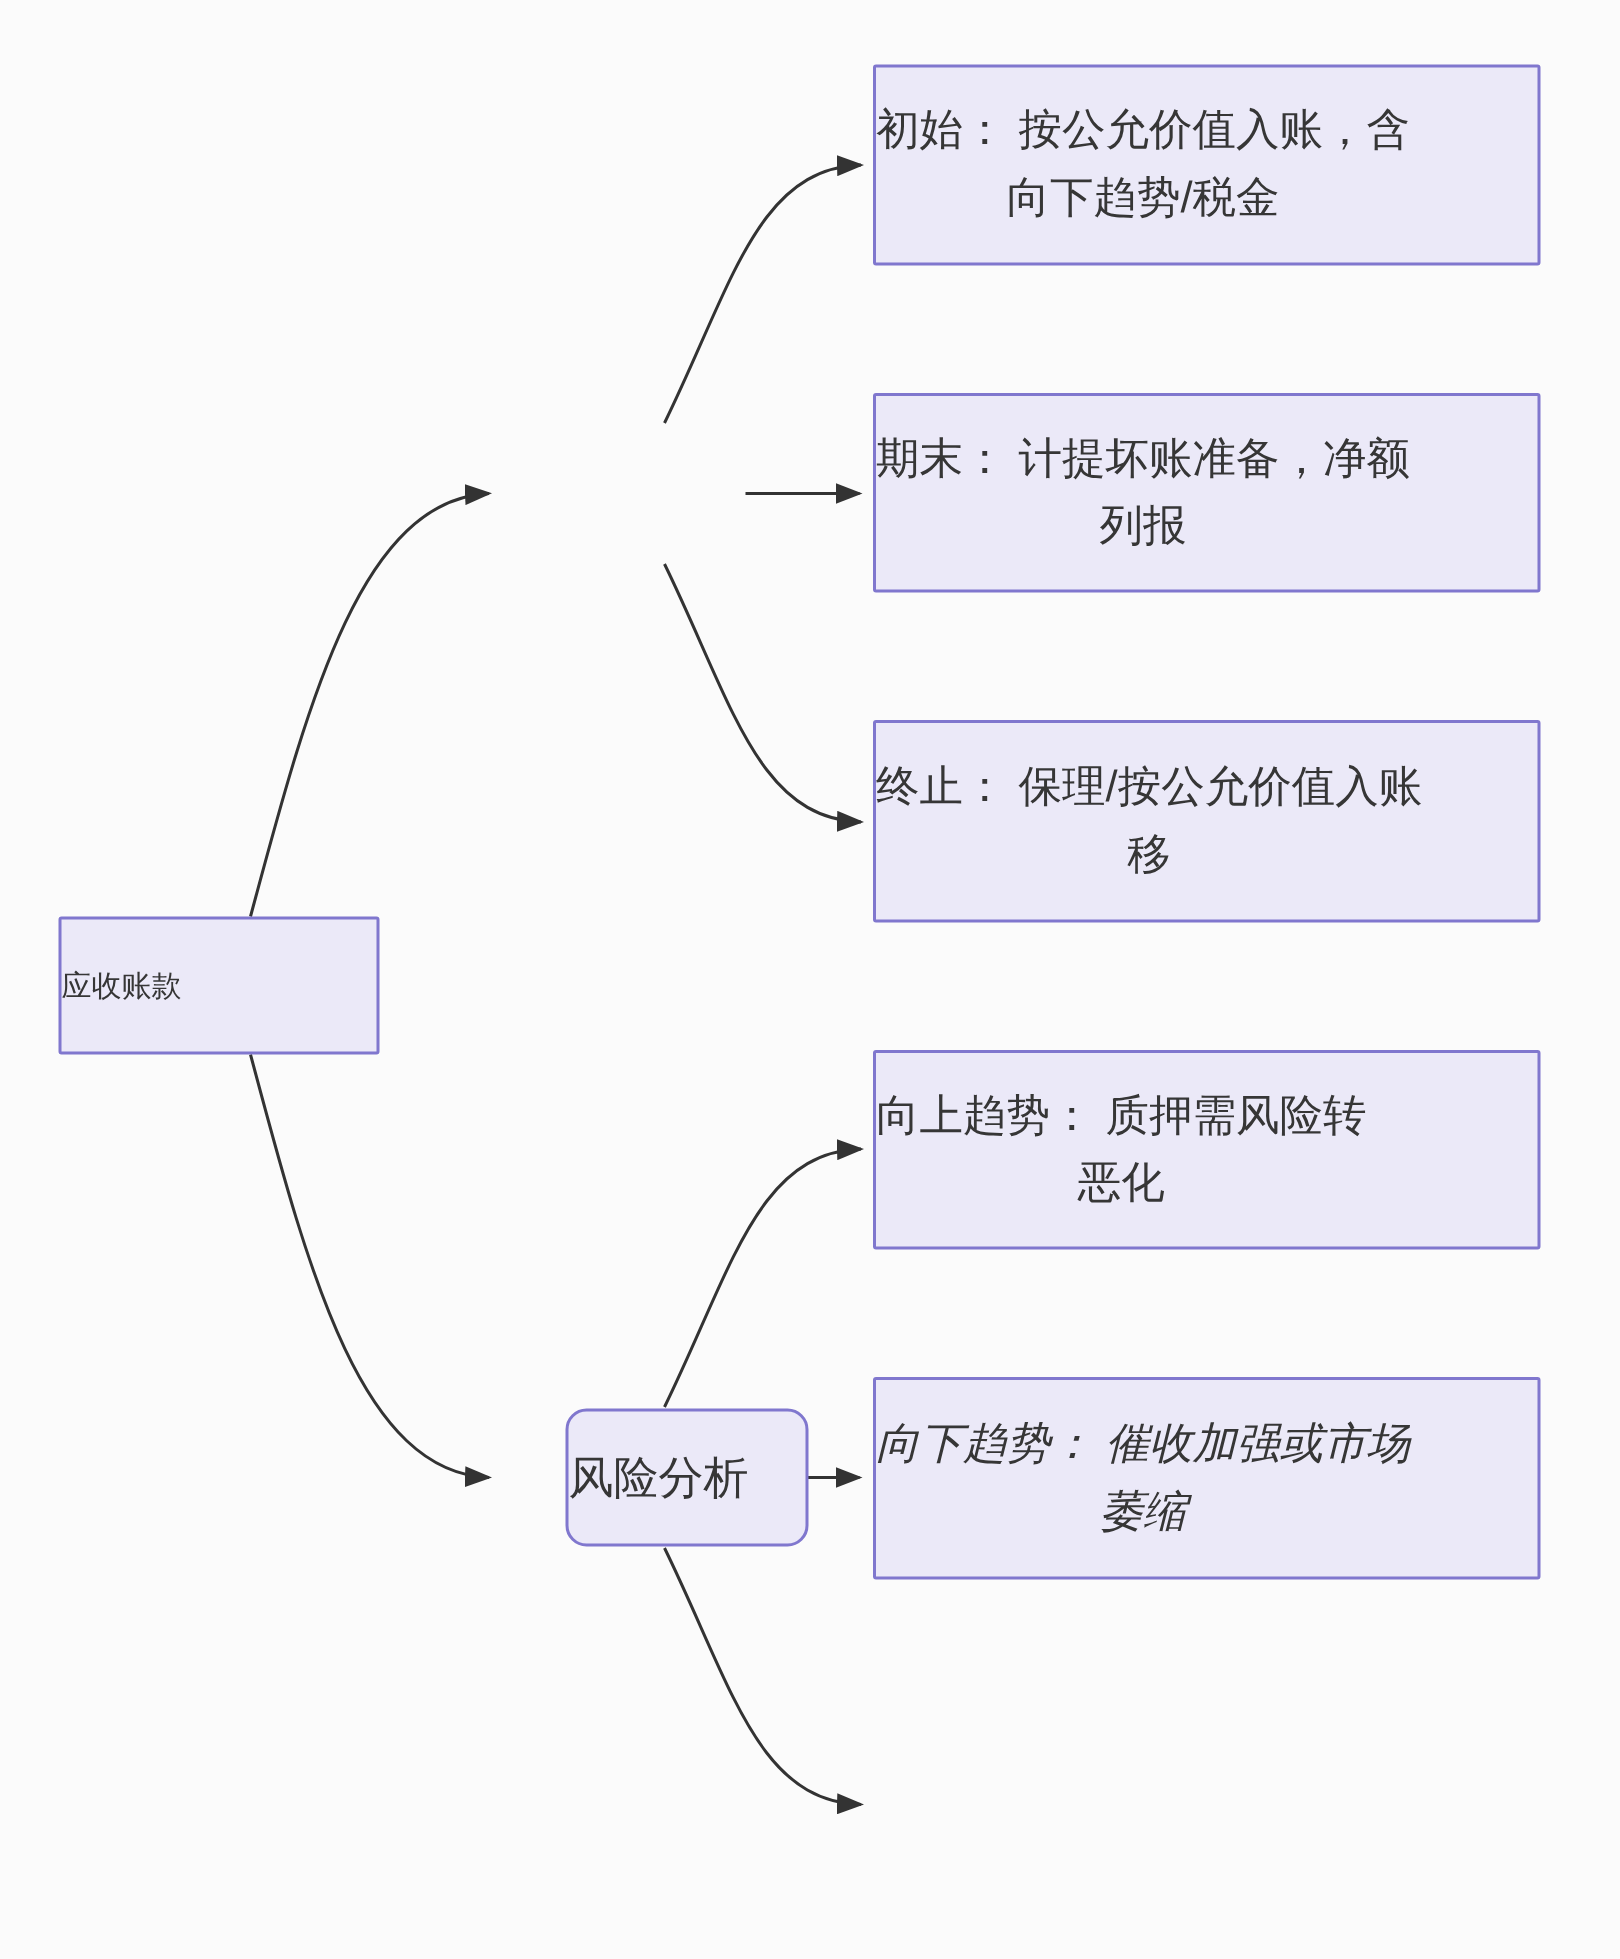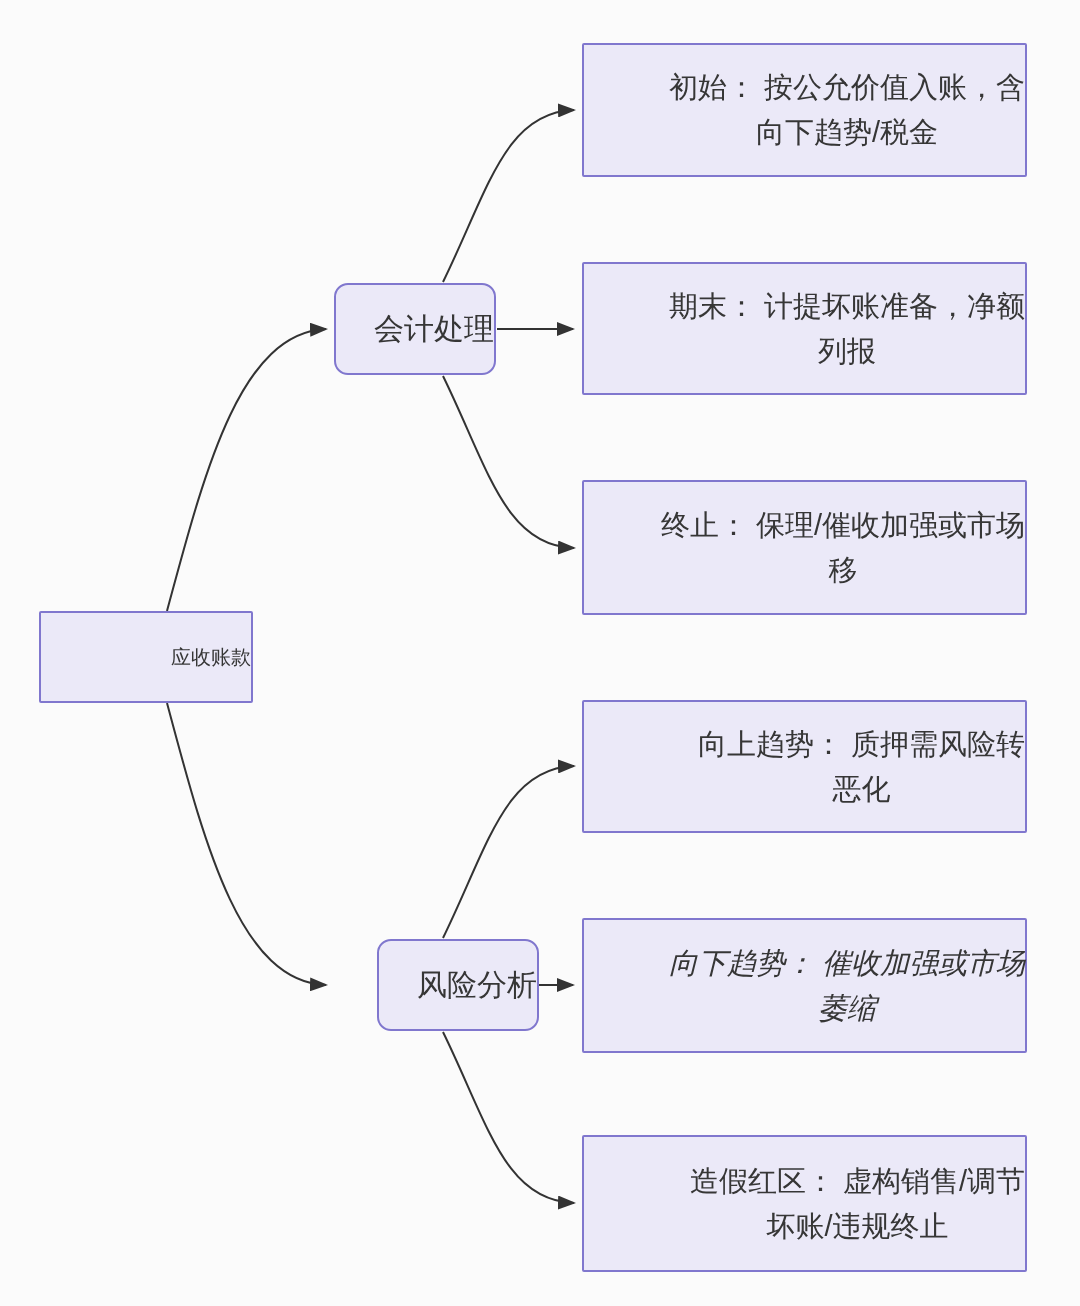--- a/index.html
+++ b/index.html
@@ -36,7 +36,7 @@
     border:2px solid var(--node-border);
     display:flex;
     align-items:center;
-    justify-content:flex-end;
+    justify-content:flex-start;
     text-align:center;
     z-index:1;
   }

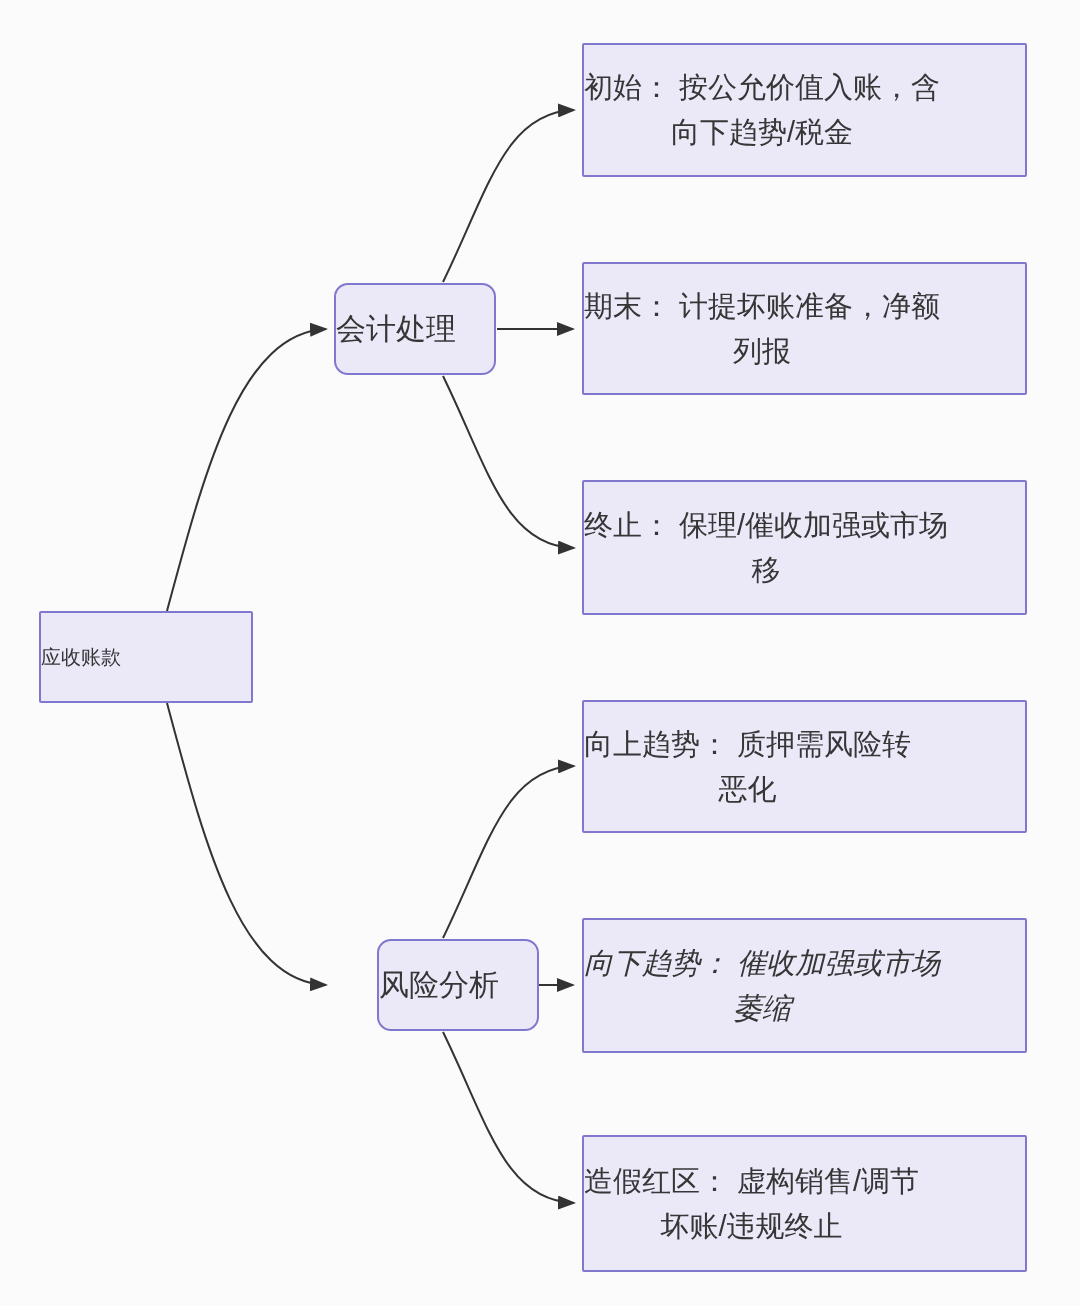--- a/index.html
+++ b/index.html
@@ -93,9 +93,6 @@
     <span>应收账款</span>
   </div>
 
-  <div class="node branch accounting">
-    <span>会计处理</span>
-  </div>
 
   <div class="node branch risk">
     <span>风险分析</span>

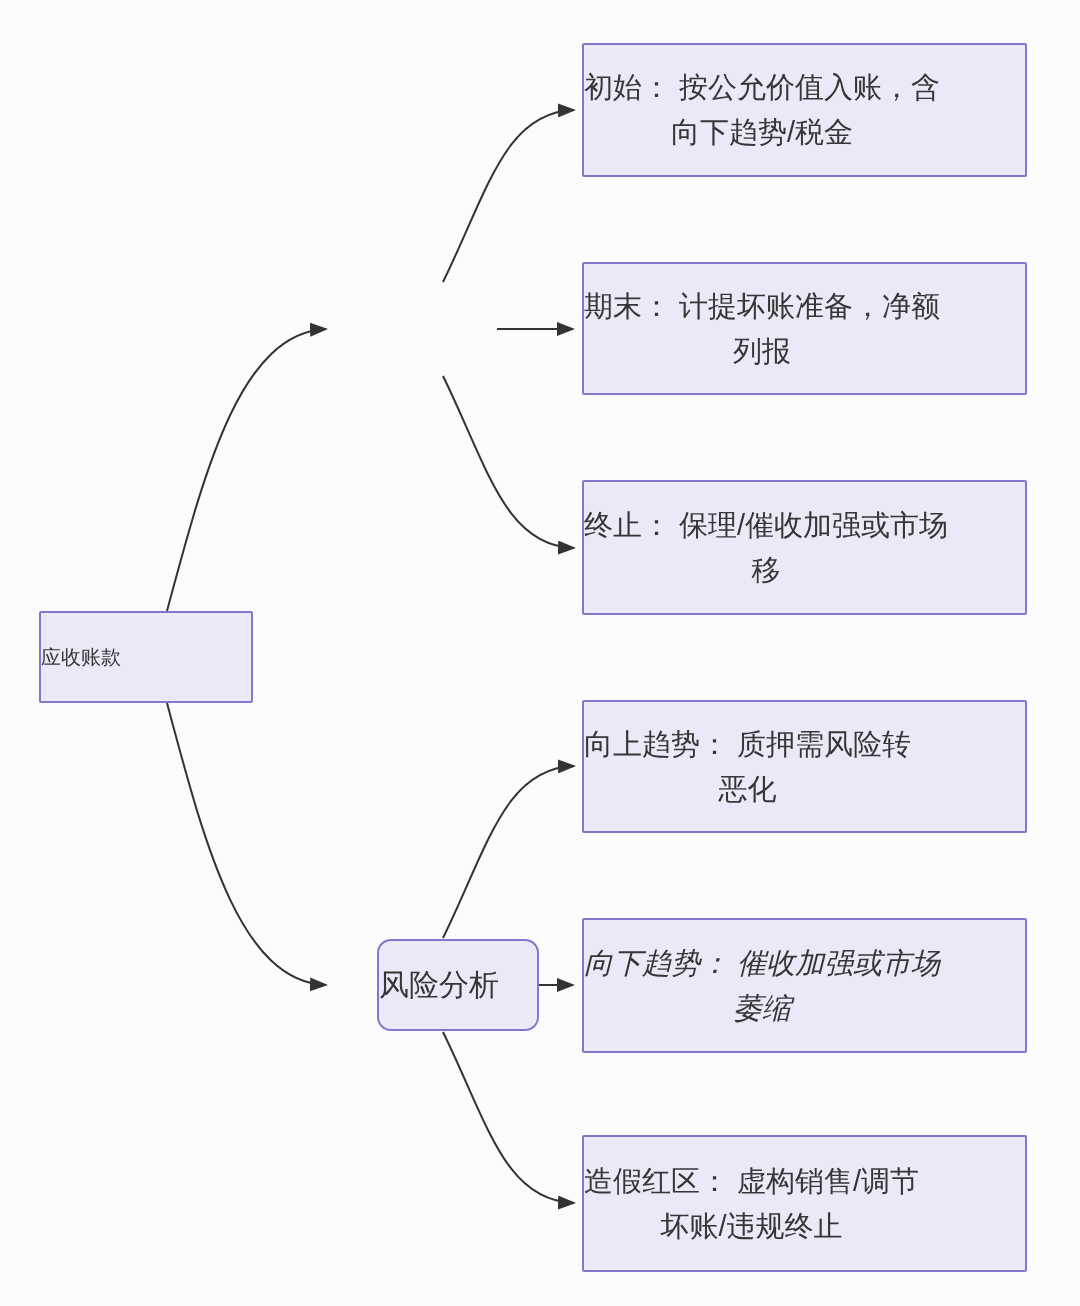--- a/index.html
+++ b/index.html
@@ -114,7 +114,7 @@
 
   <div class="node leaf l3">
     <div>
-      <span class="line">终止： 保理/催收加强或市场</span>
+      <span class="line">终止： 保理/按公允价值入账</span>
       <span class="line">移</span>
     </div>
   </div>

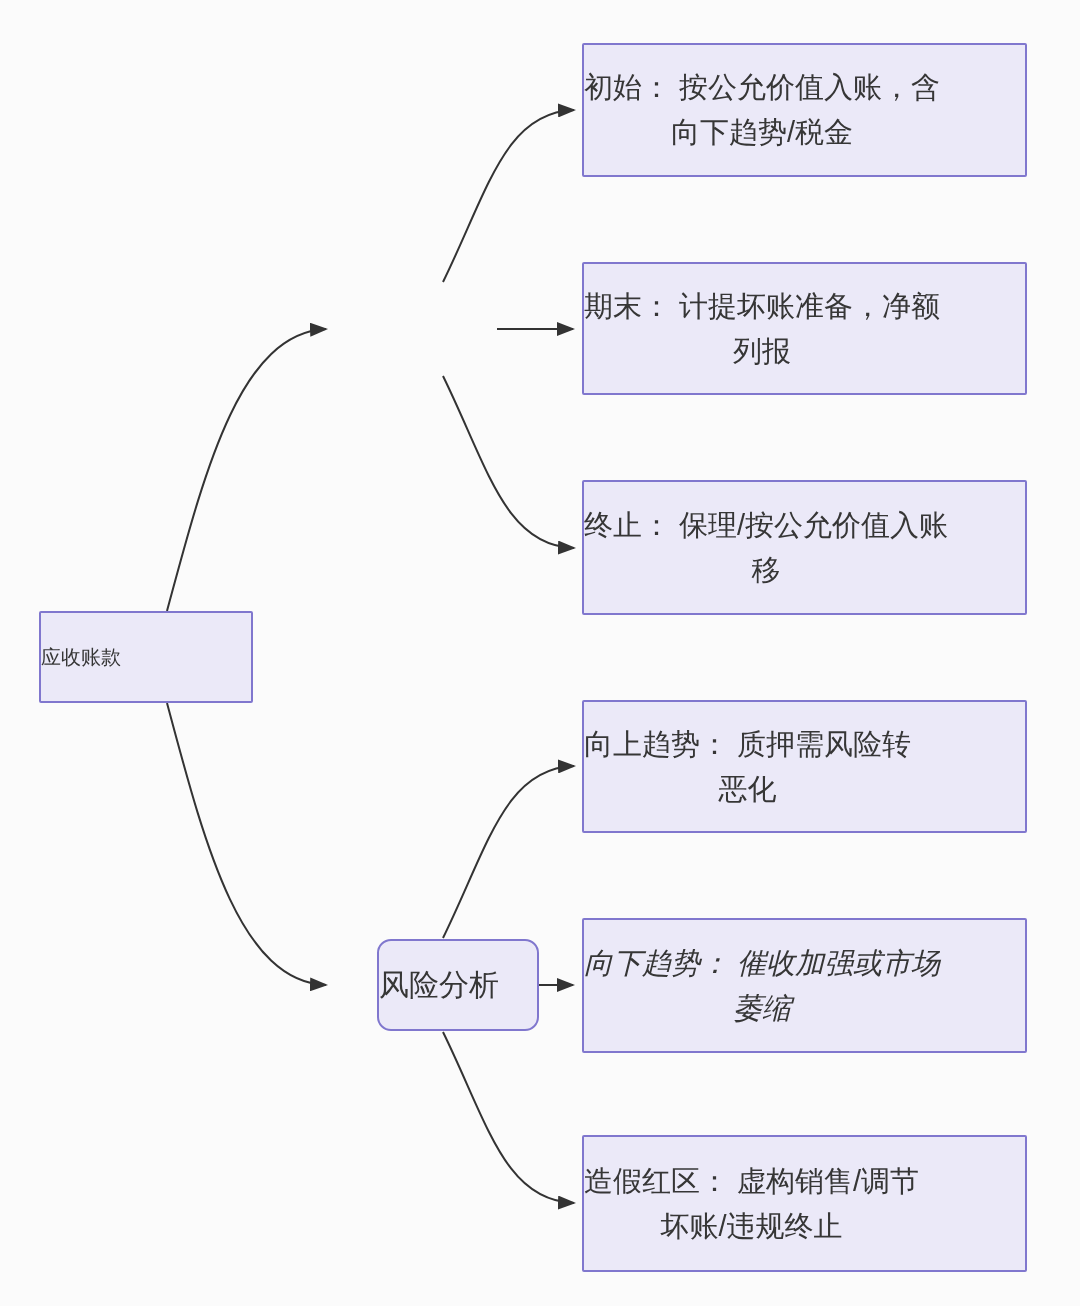--- a/index.html
+++ b/index.html
@@ -133,12 +133,6 @@
     </div>
   </div>
 
-  <div class="node leaf l6">
-    <div>
-      <span class="line">造假红区： 虚构销售/调节</span>
-      <span class="line">坏账/违规终止</span>
-    </div>
-  </div>
 
 </div>
 

